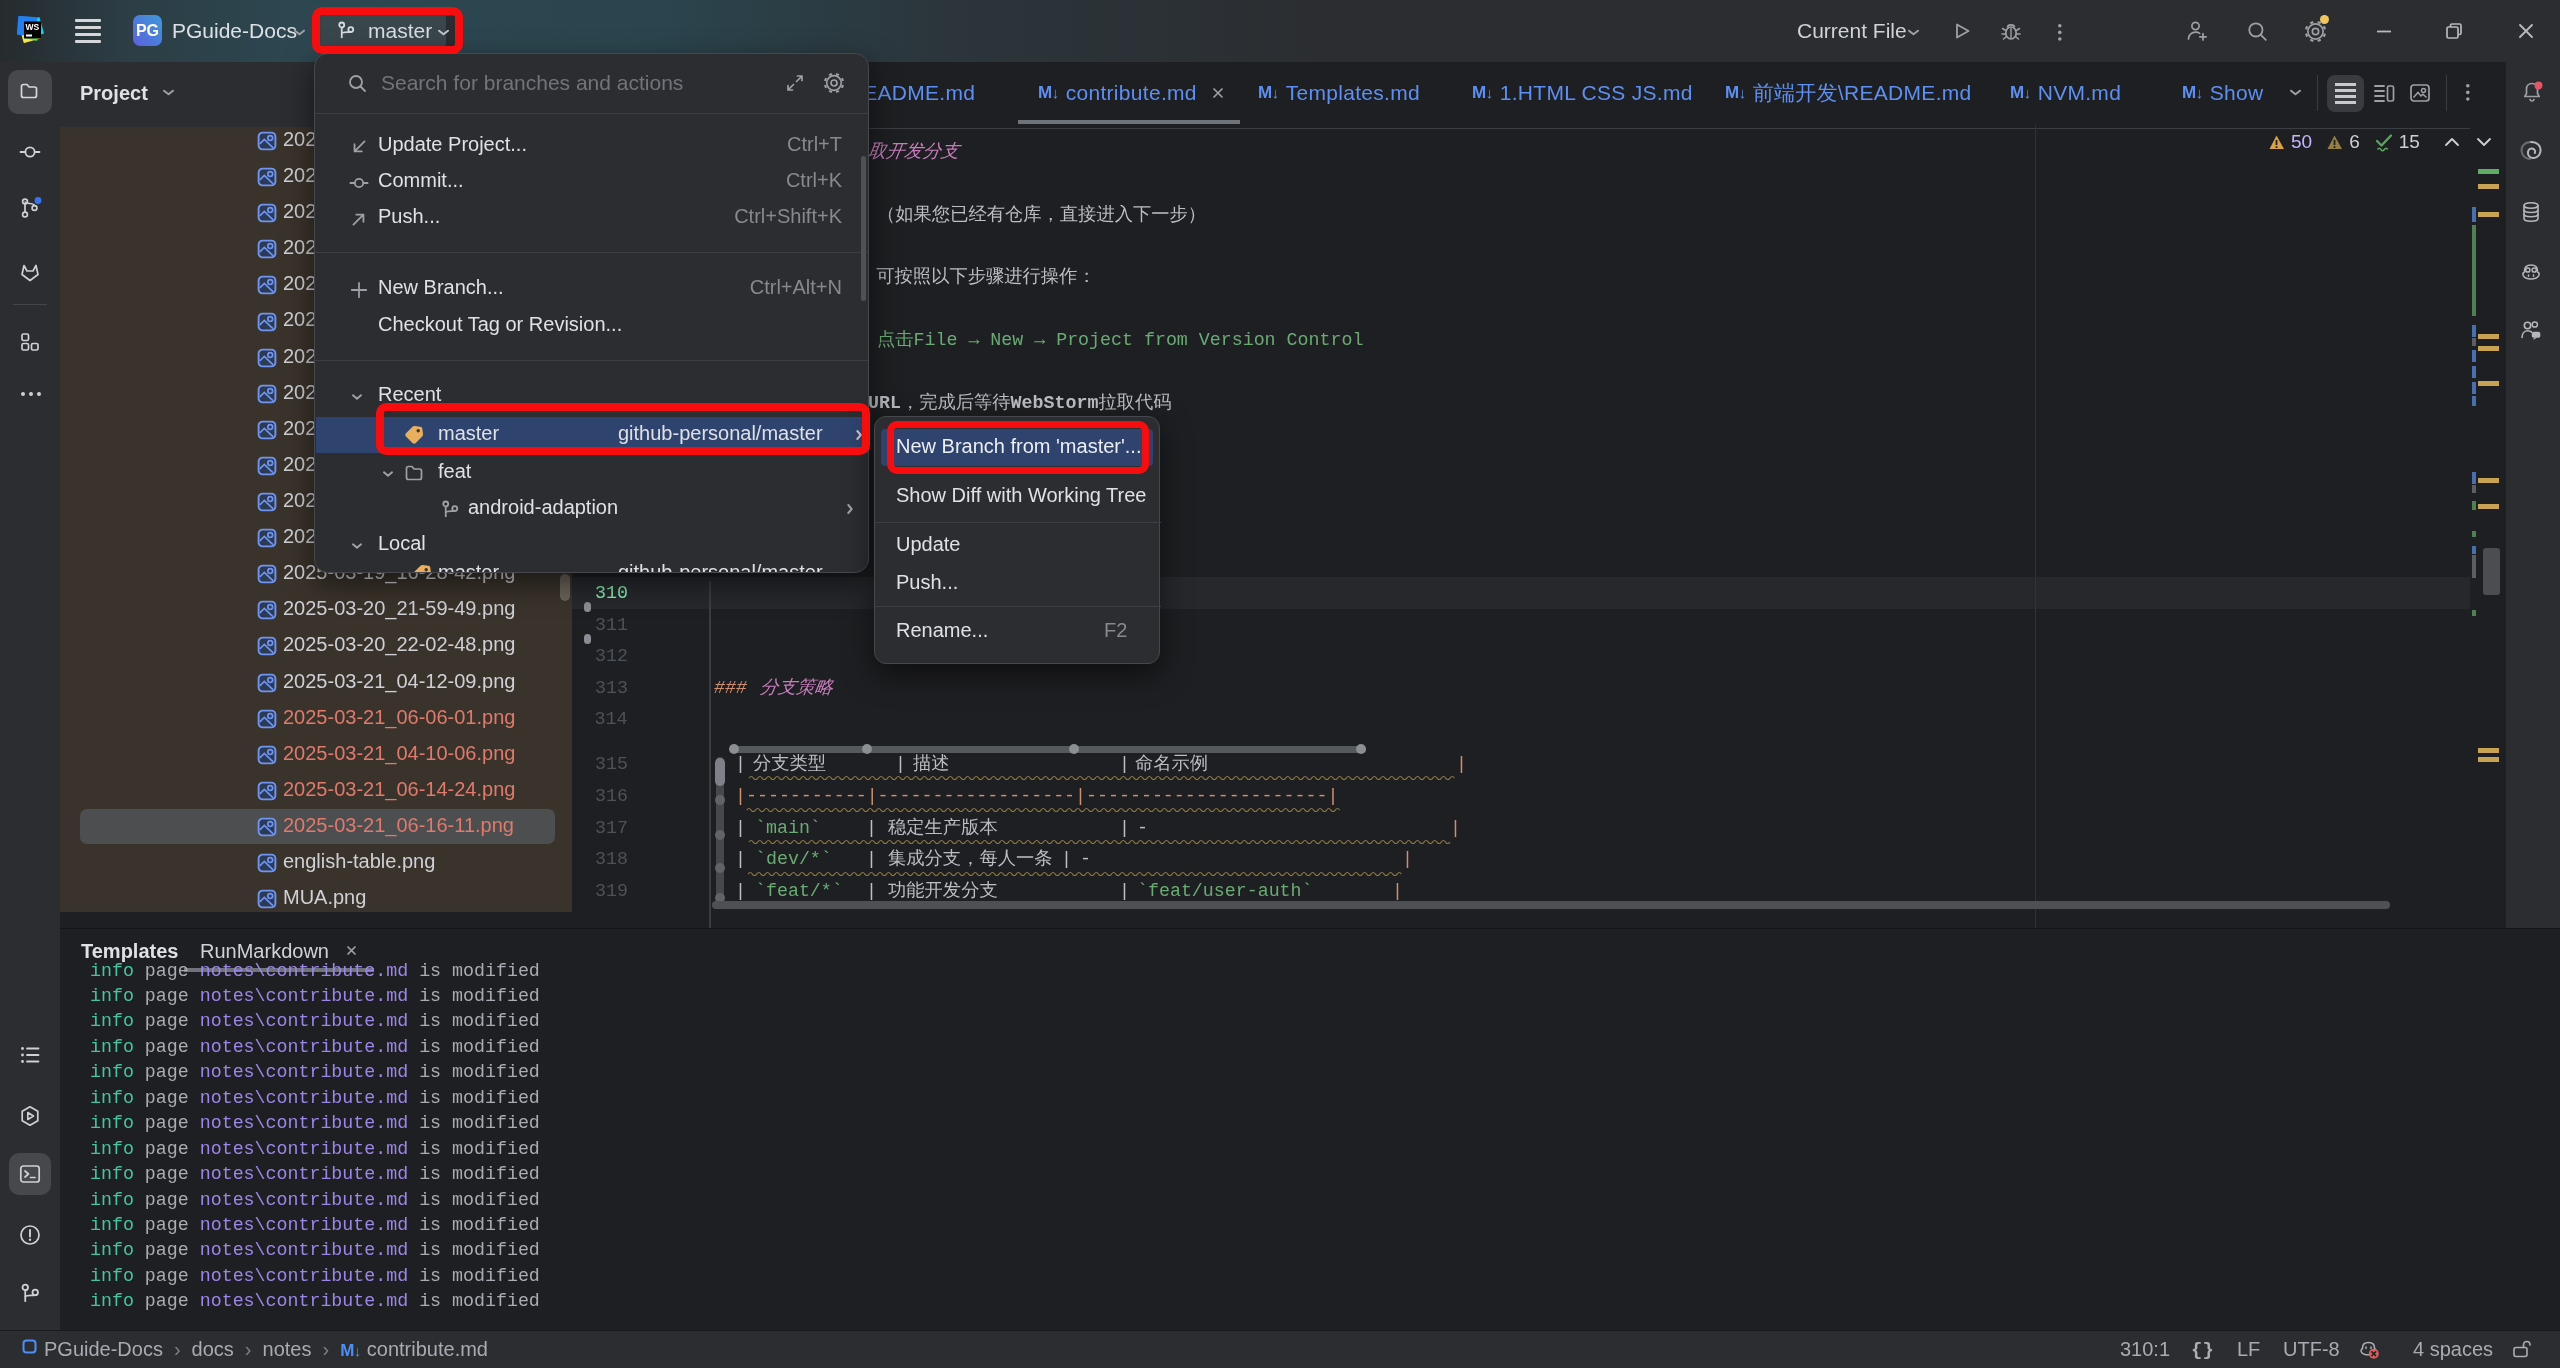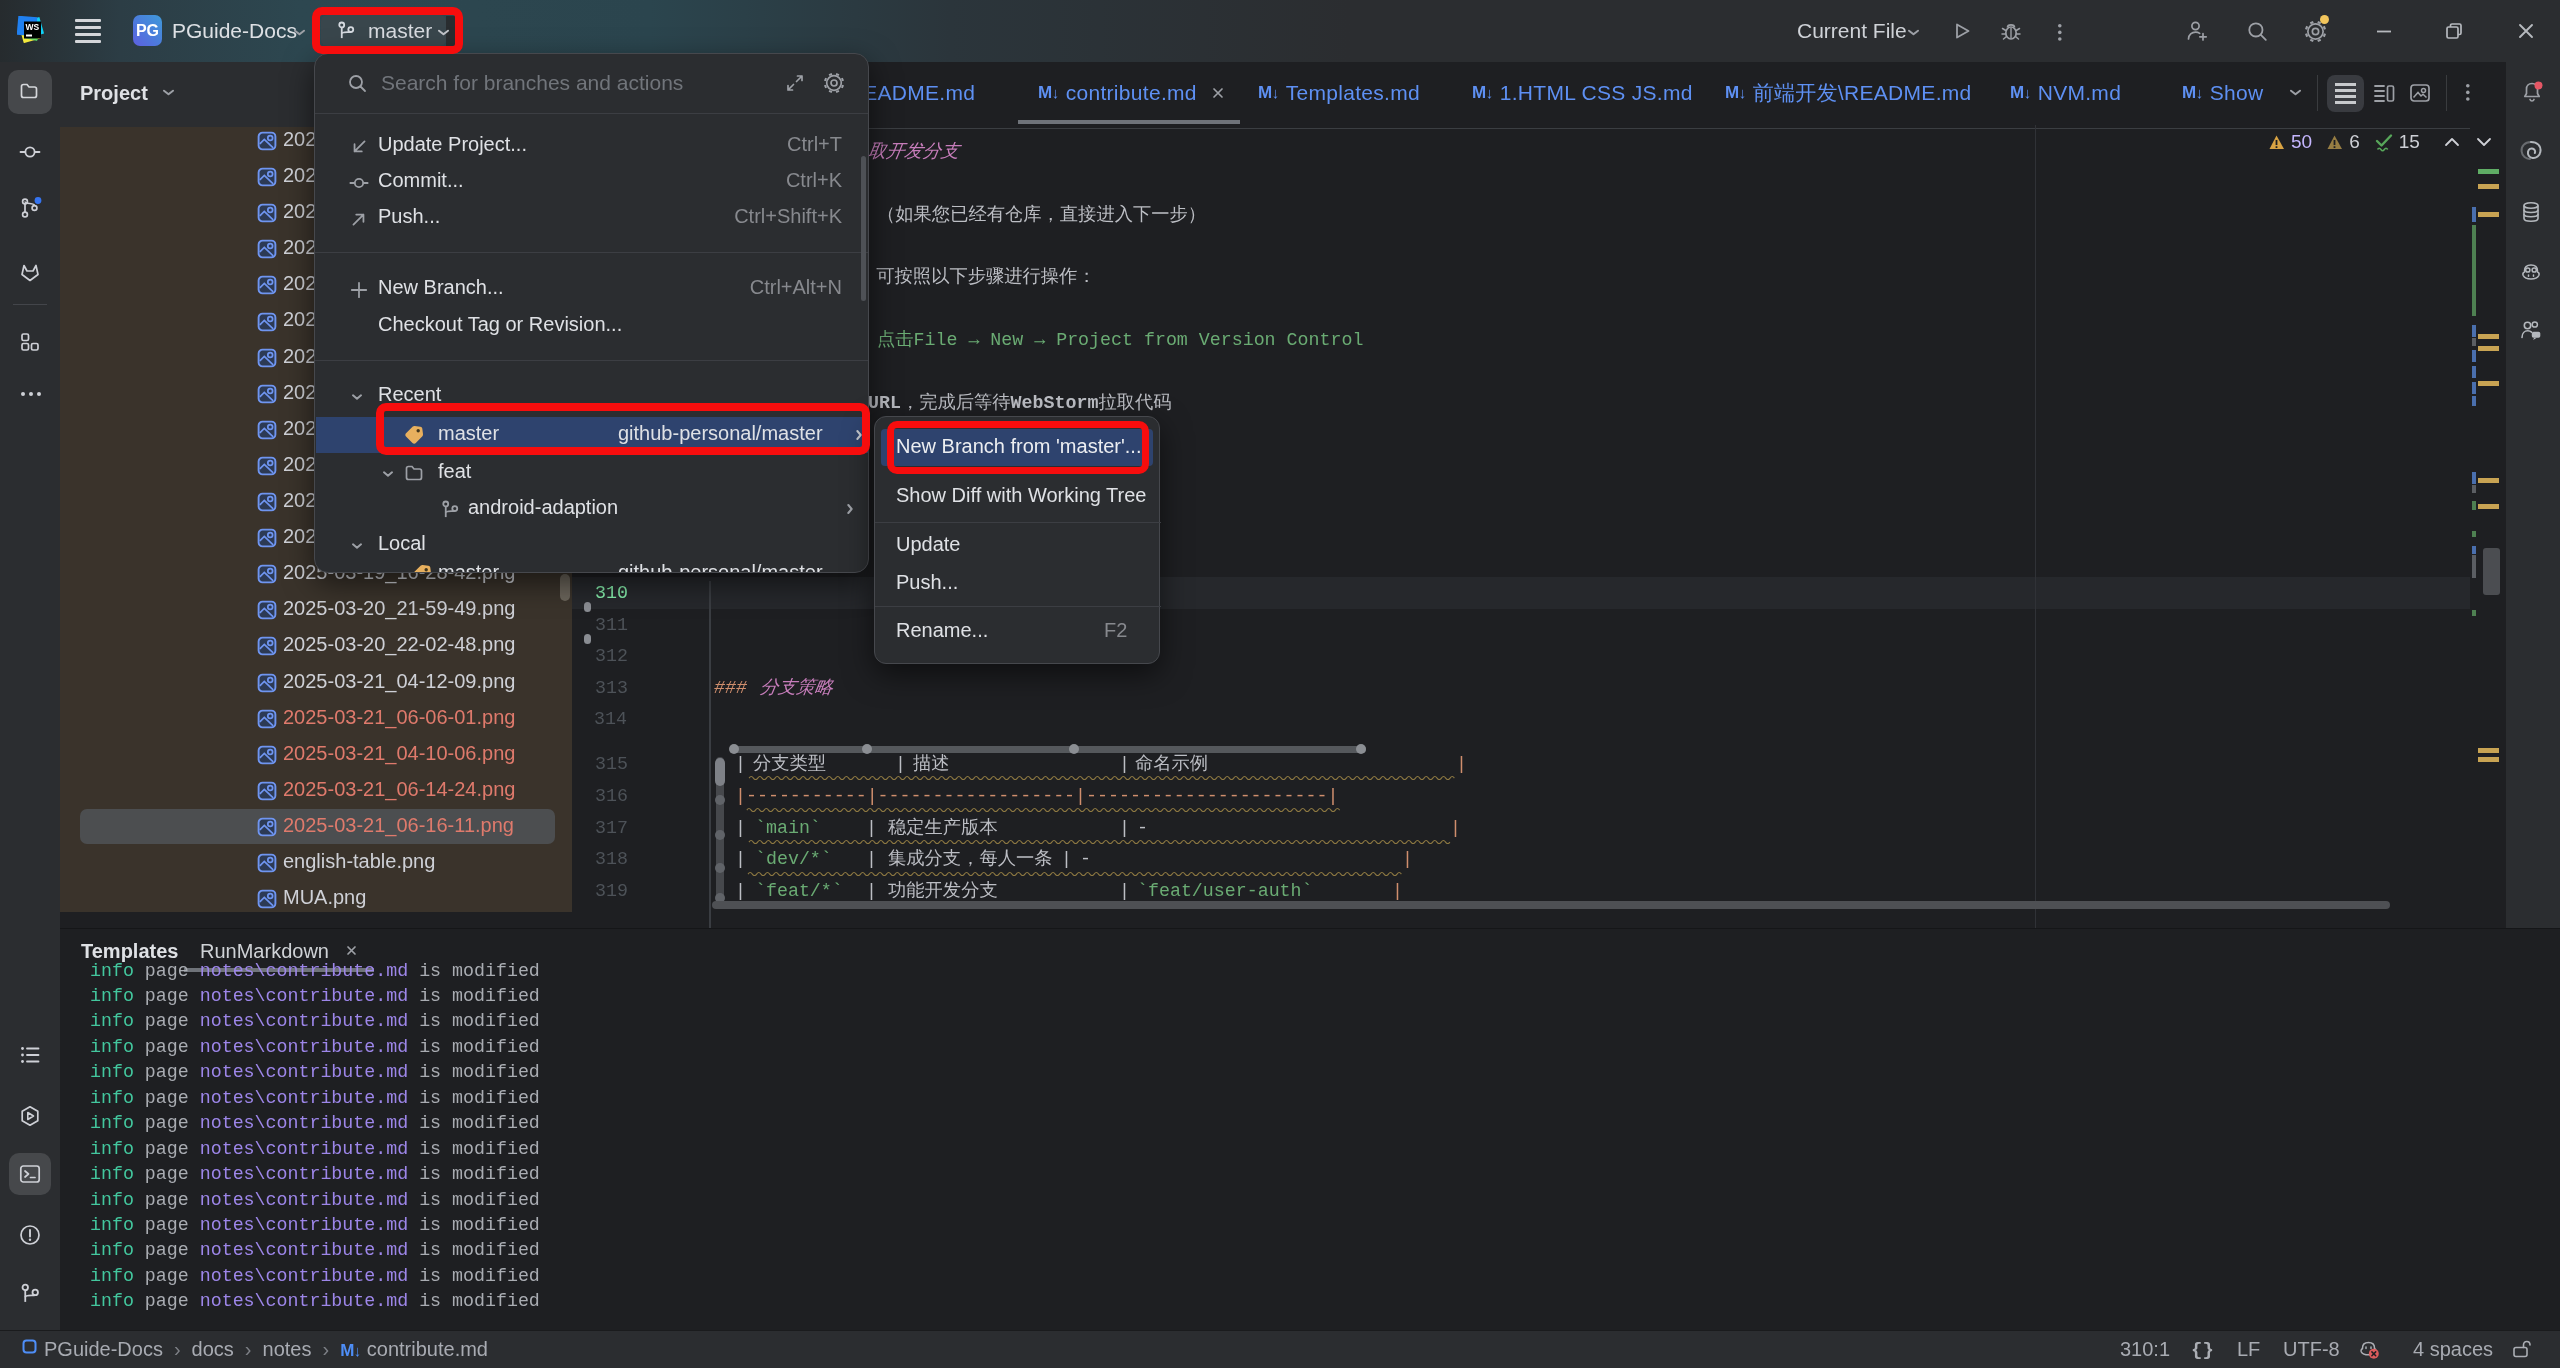--- a/index.html
+++ b/index.html
@@ -471,7 +471,7 @@
       <span style="position:absolute;left:22px;color:#4d5258;font-family:'Liberation Mono',monospace;font-size:18.3px;"><span style="display:inline-block;width:34px;text-align:right">313</span></span>
     </div>
 <div class="a" style="left:0;top:578px;height:32px;width:1933px;line-height:32px;white-space:nowrap">
-      <span style="position:absolute;left:22px;color:#4d5258;font-family:'Liberation Mono',monospace;font-size:18.3px;"><span style="display:inline-block;width:34px;text-align:left">314</span></span>
+      <span style="position:absolute;left:22px;color:#4d5258;font-family:'Liberation Mono',monospace;font-size:18.3px;"><span style="display:inline-block;width:34px;text-align:center">314</span></span>
     </div>
 <div class="a" style="left:0;top:623px;height:32px;width:1933px;line-height:32px;white-space:nowrap">
       <span style="position:absolute;left:22px;color:#4d5258;font-family:'Liberation Mono',monospace;font-size:18.3px;"><span style="display:inline-block;width:34px;text-align:right">315</span></span>

